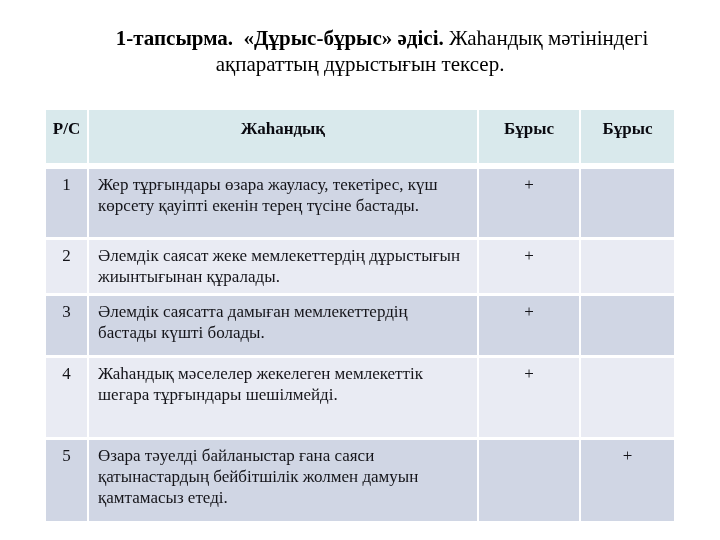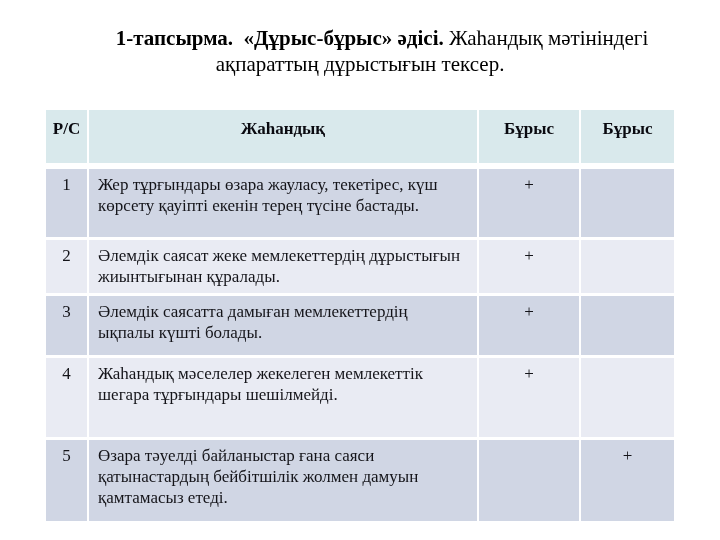--- a/index.html
+++ b/index.html
@@ -107,7 +107,7 @@
       </tr>
       <tr>
         <td class="num">3</td>
-        <td class="txt">Әлемдік саясатта дамыған мемлекеттердің ықпалы күшті болады.</td>
+        <td class="txt">Әлемдік саясатта дамыған мемлекеттердің бастады күшті болады.</td>
         <td class="mark">+</td>
         <td class="mark"></td>
       </tr>

